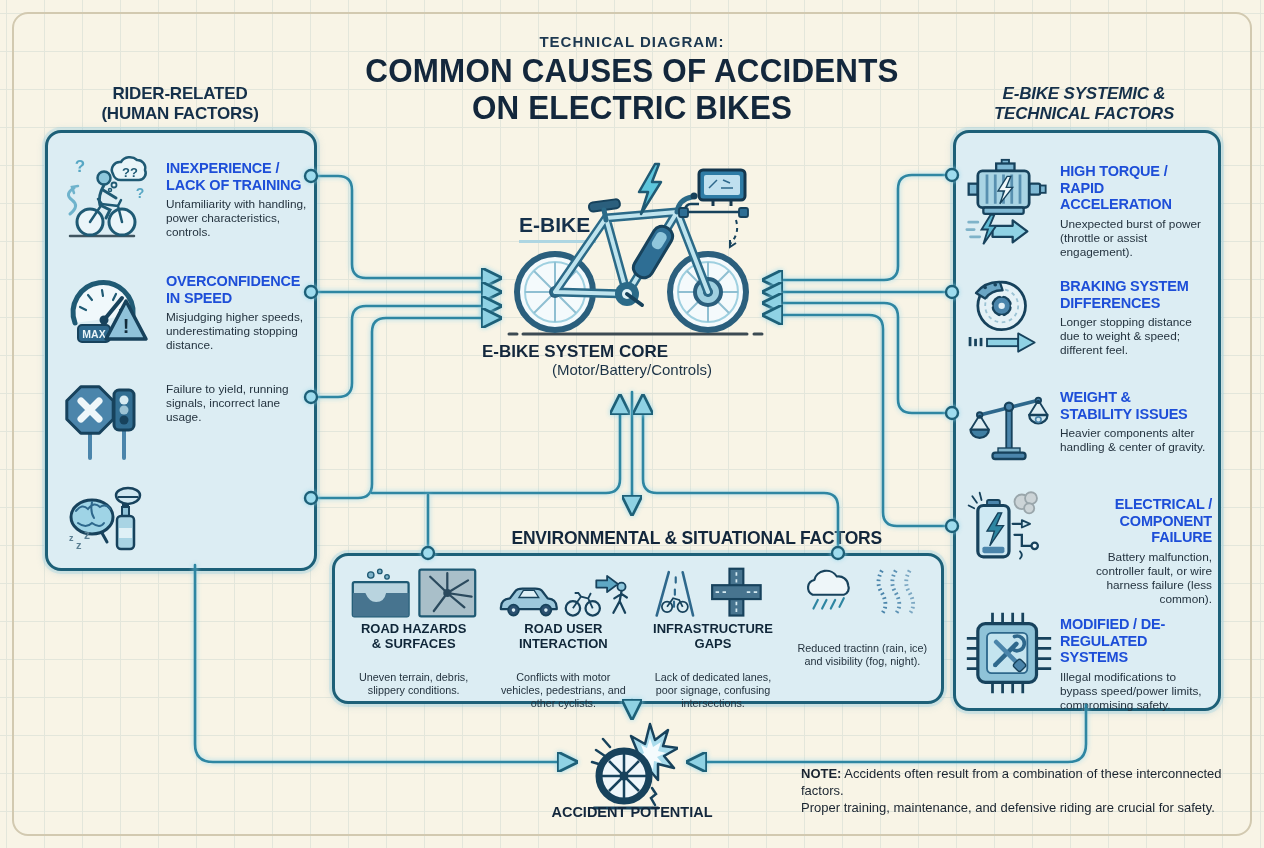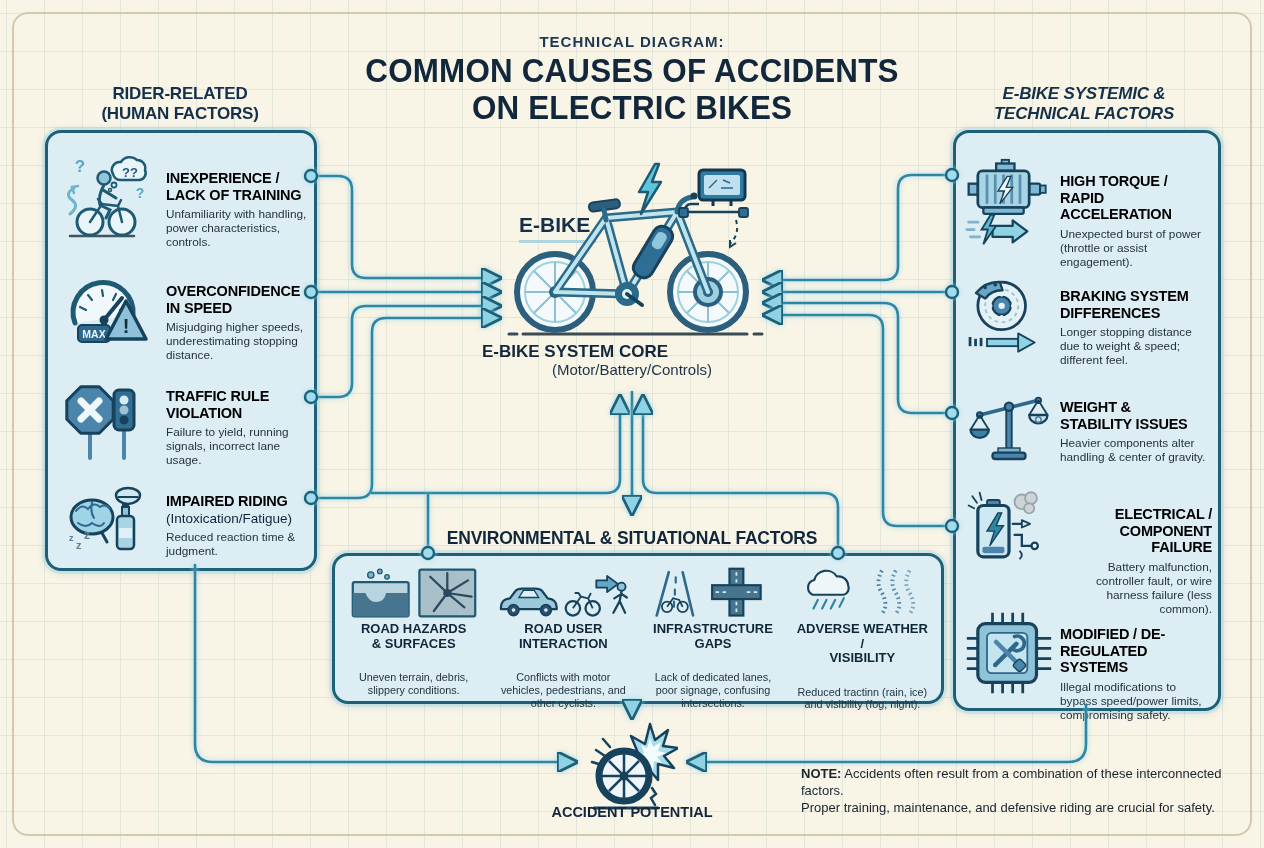--- a/index.html
+++ b/index.html
@@ -24,7 +24,7 @@
   .row{position:absolute;left:8px;right:6px;display:flex;gap:6px;align-items:flex-start;}
   .ib{flex:none;width:104px;display:flex;justify-content:center;margin-top:-8px;}
   .ib.sm{width:90px;}
-  .tt{font-weight:bold;font-size:14.5px;line-height:1.14;color:#000000;white-space:pre-line;letter-spacing:-.2px;margin-top:10px;}
+  .tt{font-weight:bold;font-size:14.5px;line-height:1.14;color:#1d4ed8;white-space:pre-line;letter-spacing:-.2px;}
   .sub{font-size:13.5px;color:#0f2638;line-height:1.12;margin-top:1px;}
   .dd{font-size:11.8px;color:#24333f;line-height:1.2;margin-top:4px;}
   

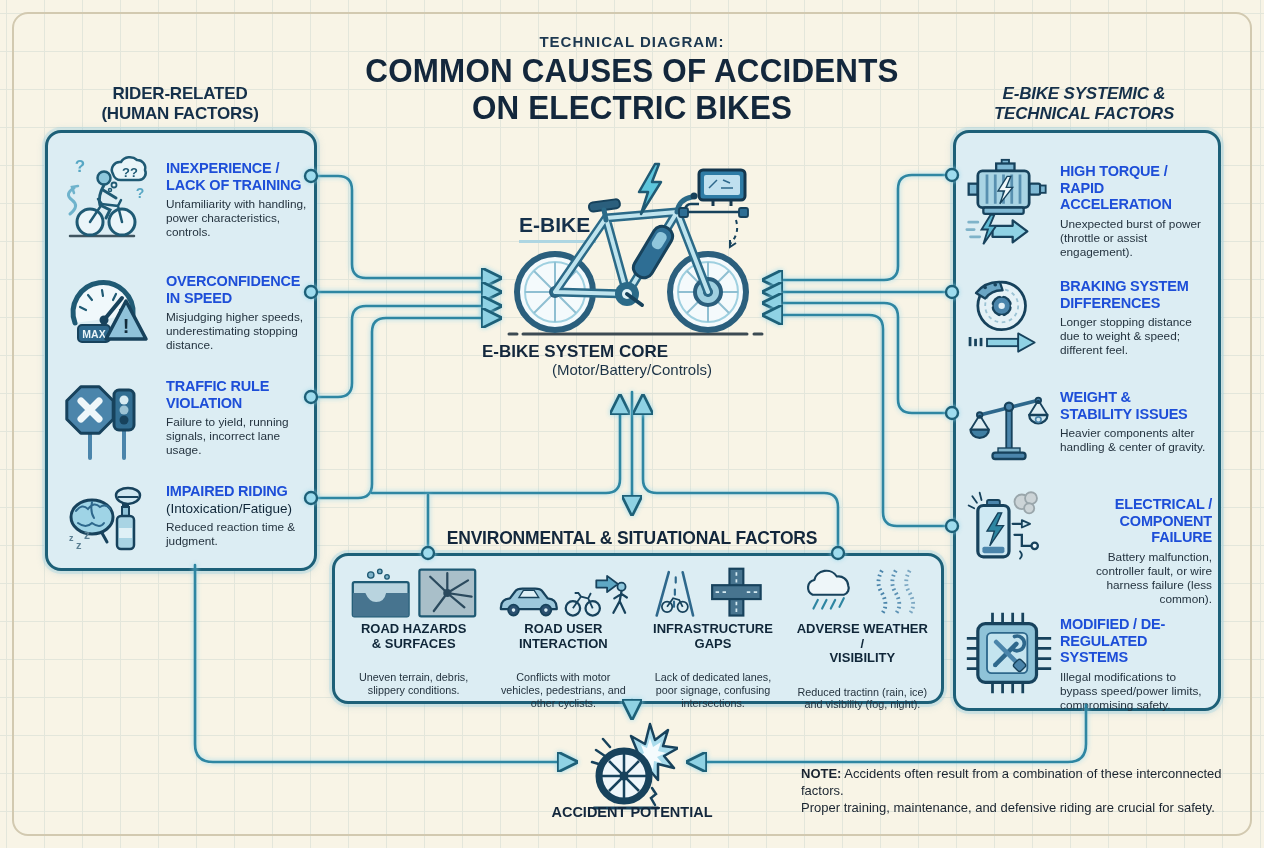--- a/index.html
+++ b/index.html
@@ -132,8 +132,6 @@
         </svg>
       </div>
       <div>
-        <div class="tt">TRAFFIC RULE
-VIOLATION</div>
         <div class="dd">Failure to yield, running signals, incorrect lane usage.</div>
       </div>
     </div>

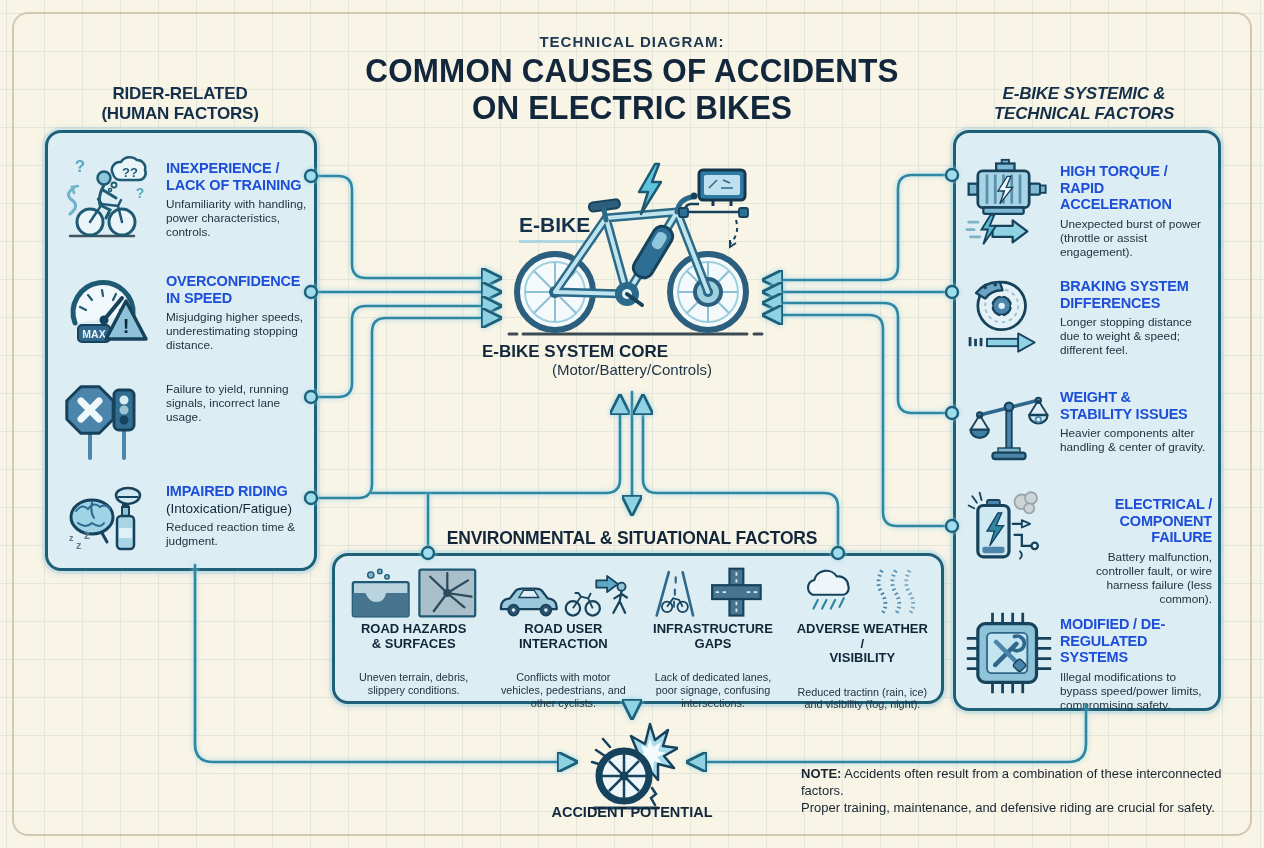--- a/index.html
+++ b/index.html
@@ -153,11 +153,6 @@
           <rect x="61" y="53" width="13" height="10" fill="#dff0f6"></rect>
         </svg>
       </div>
-      <div>
-        <div class="tt">IMPAIRED RIDING</div>
-        <div class="sub">(Intoxication/Fatigue)</div>
-        <div class="dd">Reduced reaction time &amp; judgment.</div>
-      </div>
     </div>
   </div>
 

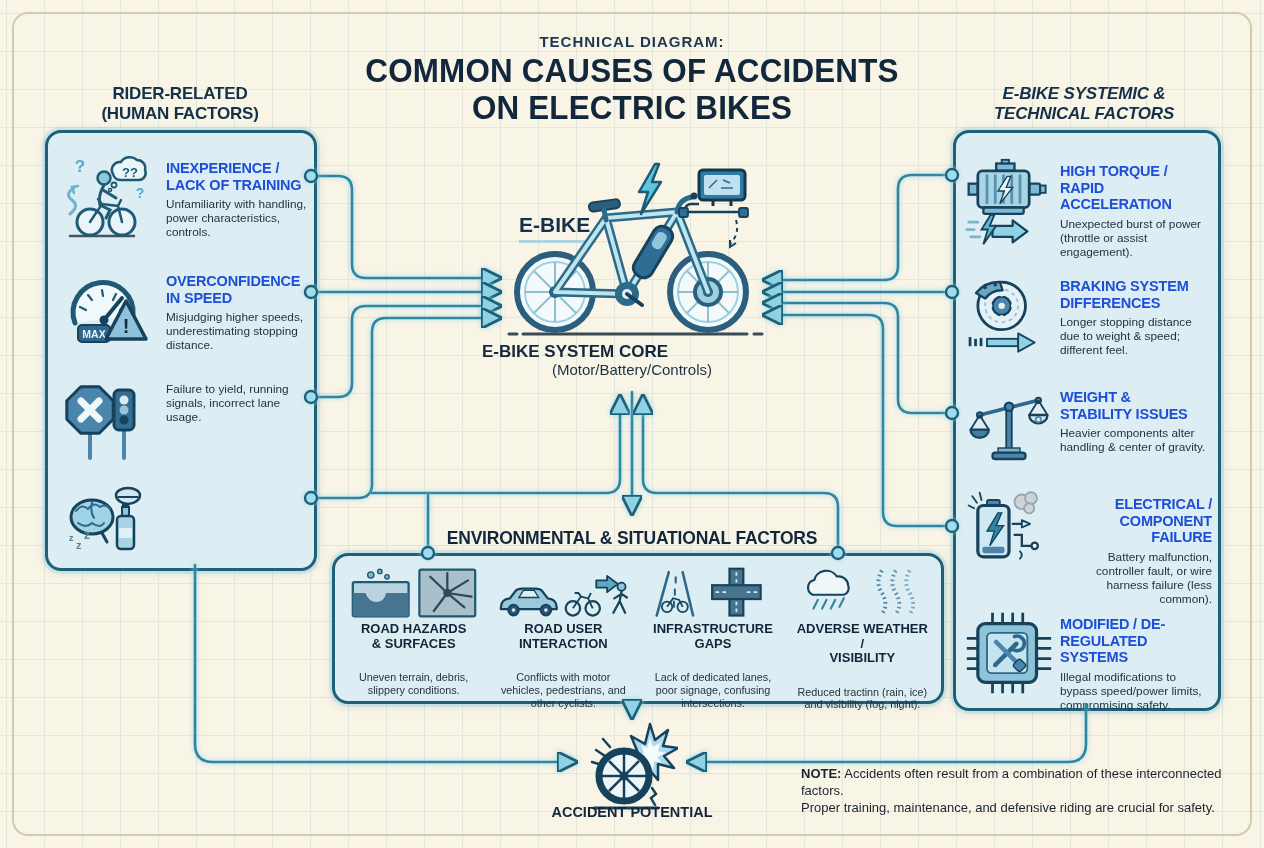--- a/index.html
+++ b/index.html
@@ -38,7 +38,7 @@
     border-bottom:3px solid #aed6e2;padding:0 6px 3px 0;z-index:2;}
   .core-title{top:342px;left:482px;width:300px;text-align:left;font-size:17px;font-weight:bold;color:#13273c;z-index:2;}
   .core-sub{top:361px;left:482px;width:300px;text-align:center;font-size:15px;color:#1b3246;z-index:2;}
-  .env-head{top:528px;left:382px;width:500px;text-align:center;font-size:17.5px;font-weight:bold;
+  .env-head{top:528px;left:382px;width:500px;text-align:right;font-size:17.5px;font-weight:bold;
     color:#13273c;letter-spacing:-.2px;z-index:2;}
   .accident-label{top:804px;left:532px;width:200px;text-align:center;font-size:14.5px;
     font-weight:bold;color:#13273c;z-index:2;}

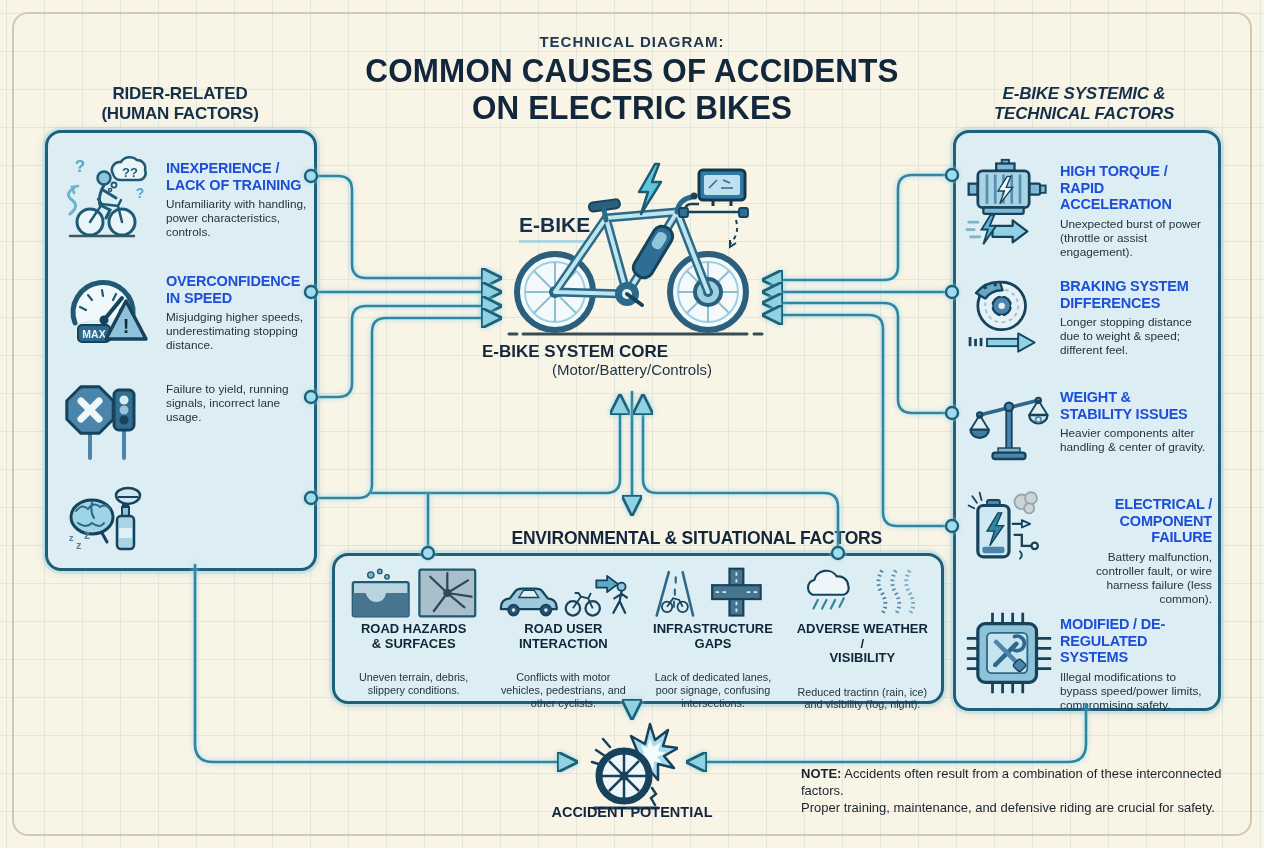--- a/index.html
+++ b/index.html
@@ -397,8 +397,6 @@
           <path d="M130 4 q-8 14 0 26 q8 14 0 24" fill="none" stroke="#7ba7c2" stroke-width="4.5" stroke-dasharray="2 3.5"></path>
         </svg>
       </div>
-      <div class="et">ADVERSE WEATHER /
-VISIBILITY</div>
       <div class="ed">Reduced tractinn (rain, ice) and visibility (fog, night).</div>
     </div>
   </div>

